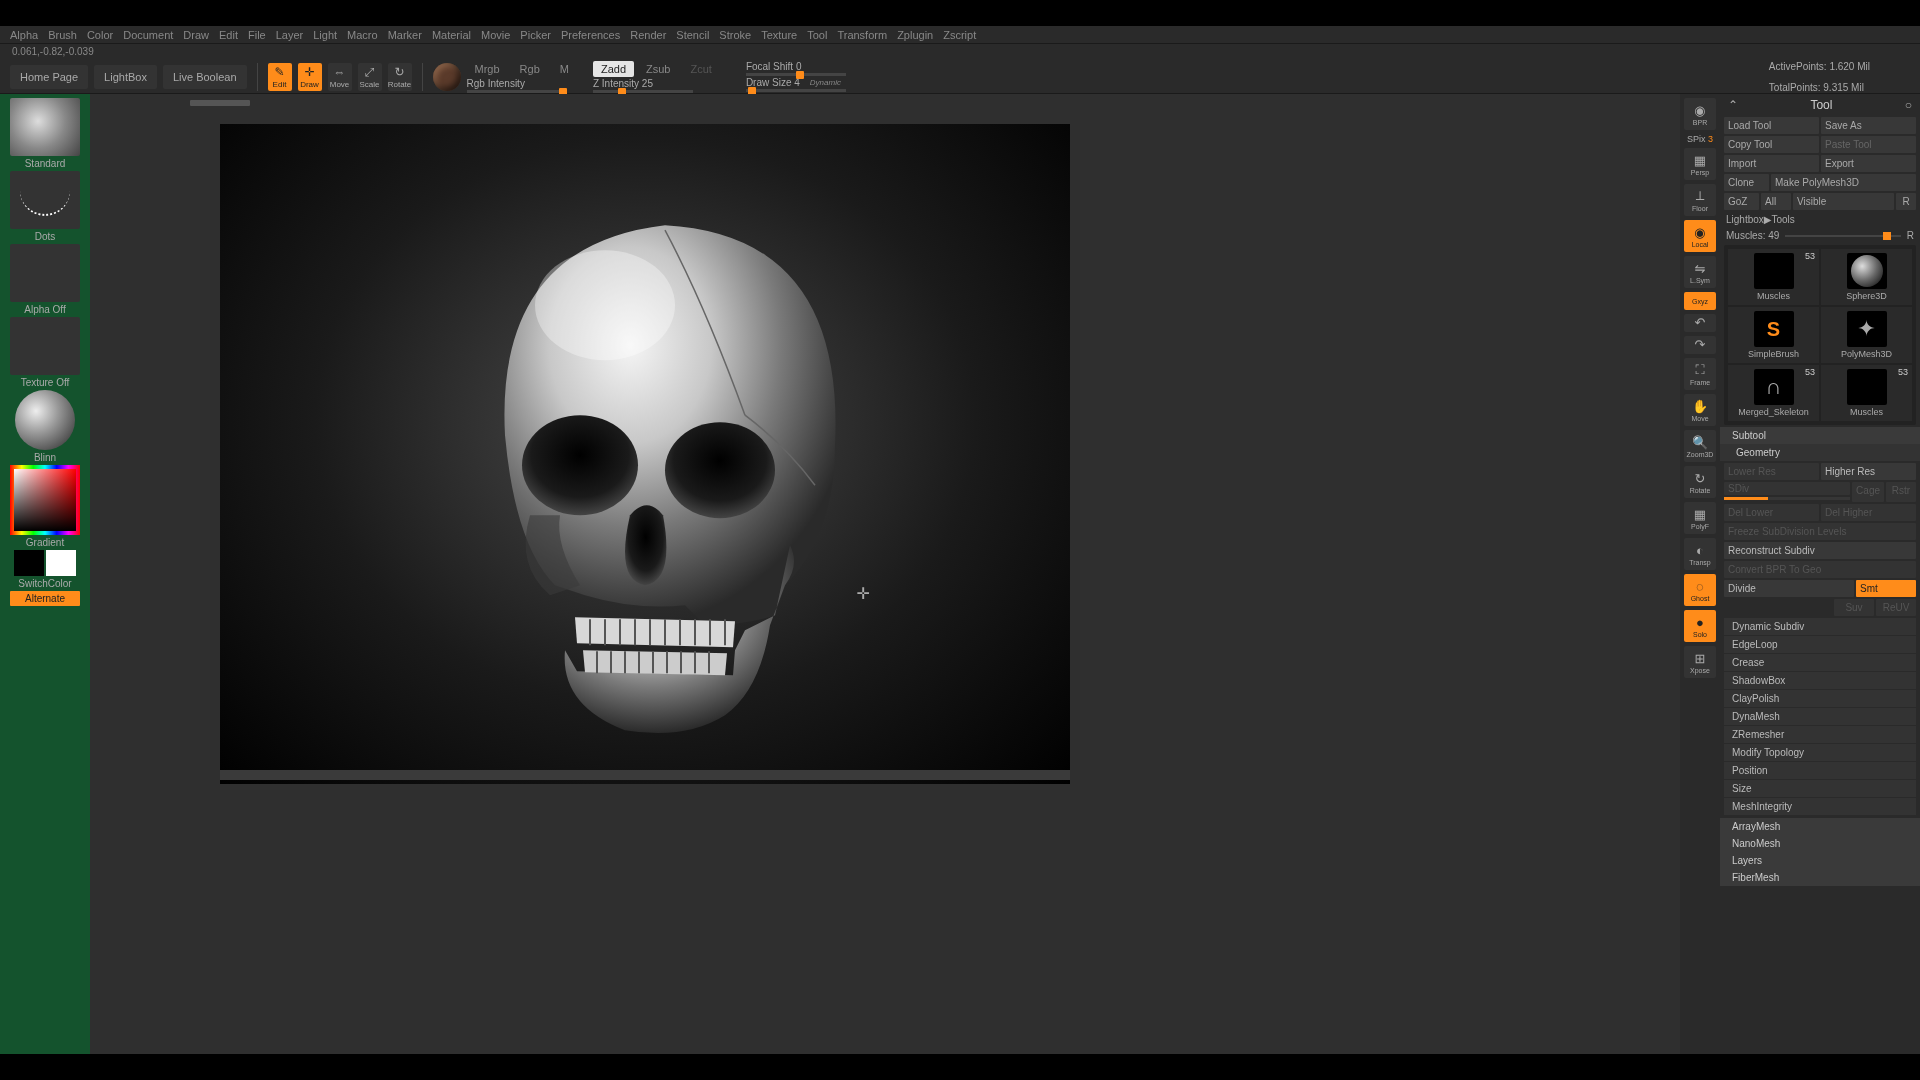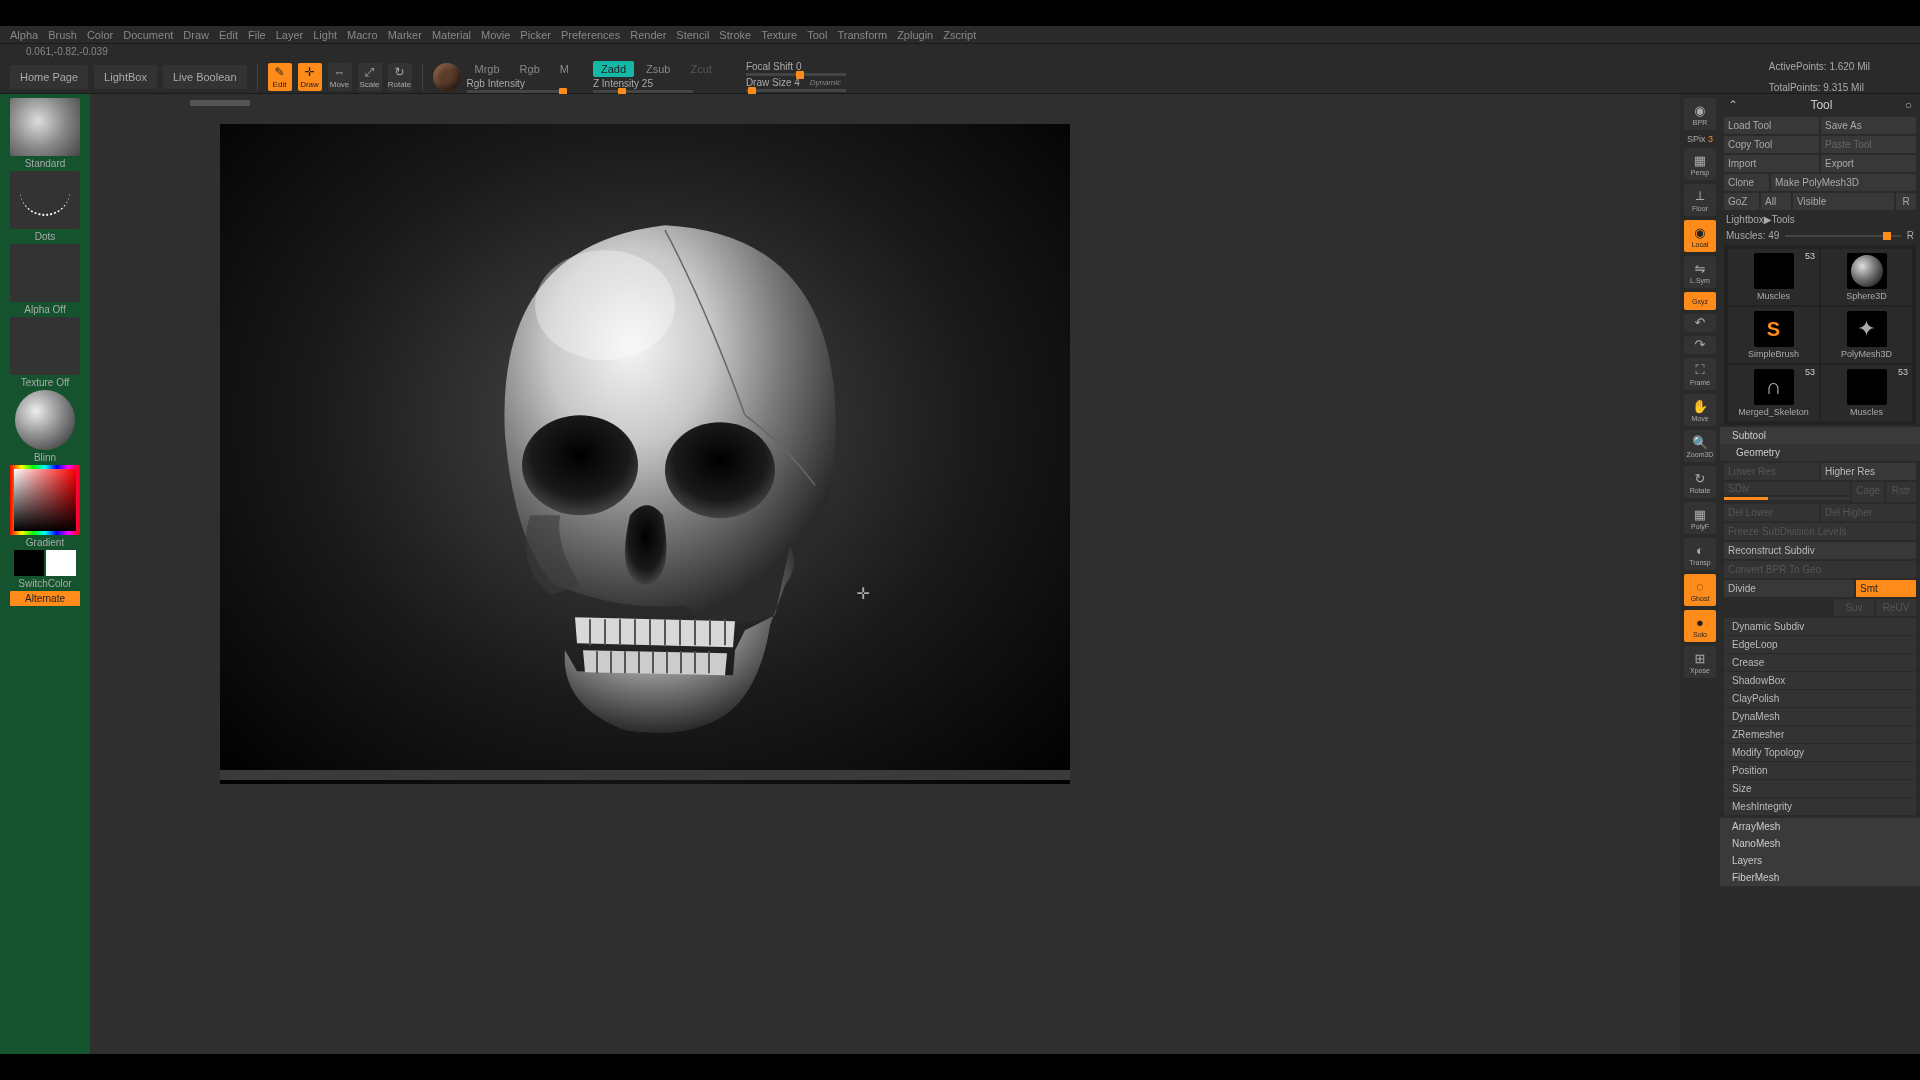--- a/index.html
+++ b/index.html
@@ -12,7 +12,7 @@
 .menubar { height: 18px; display: flex; align-items: center; padding: 0 10px; gap: 10px; background: #2a2a2a; border-bottom: 1px solid #1a1a1a; }
 .menubar span { color: #888; cursor: pointer; font-size: 11px; }
 
-.coord-bar { height: 16px; padding: 2px 26px; color: #888; font-size: 10px; background: #2a2a2a; }
+.coord-bar { height: 16px; padding: 2px 12px; color: #888; font-size: 10px; background: #2a2a2a; }
 
 
 .toolbar { height: 34px; display: flex; align-items: center; padding: 0 10px; gap: 6px; background: #2a2a2a; border-bottom: 1px solid #1a1a1a; }

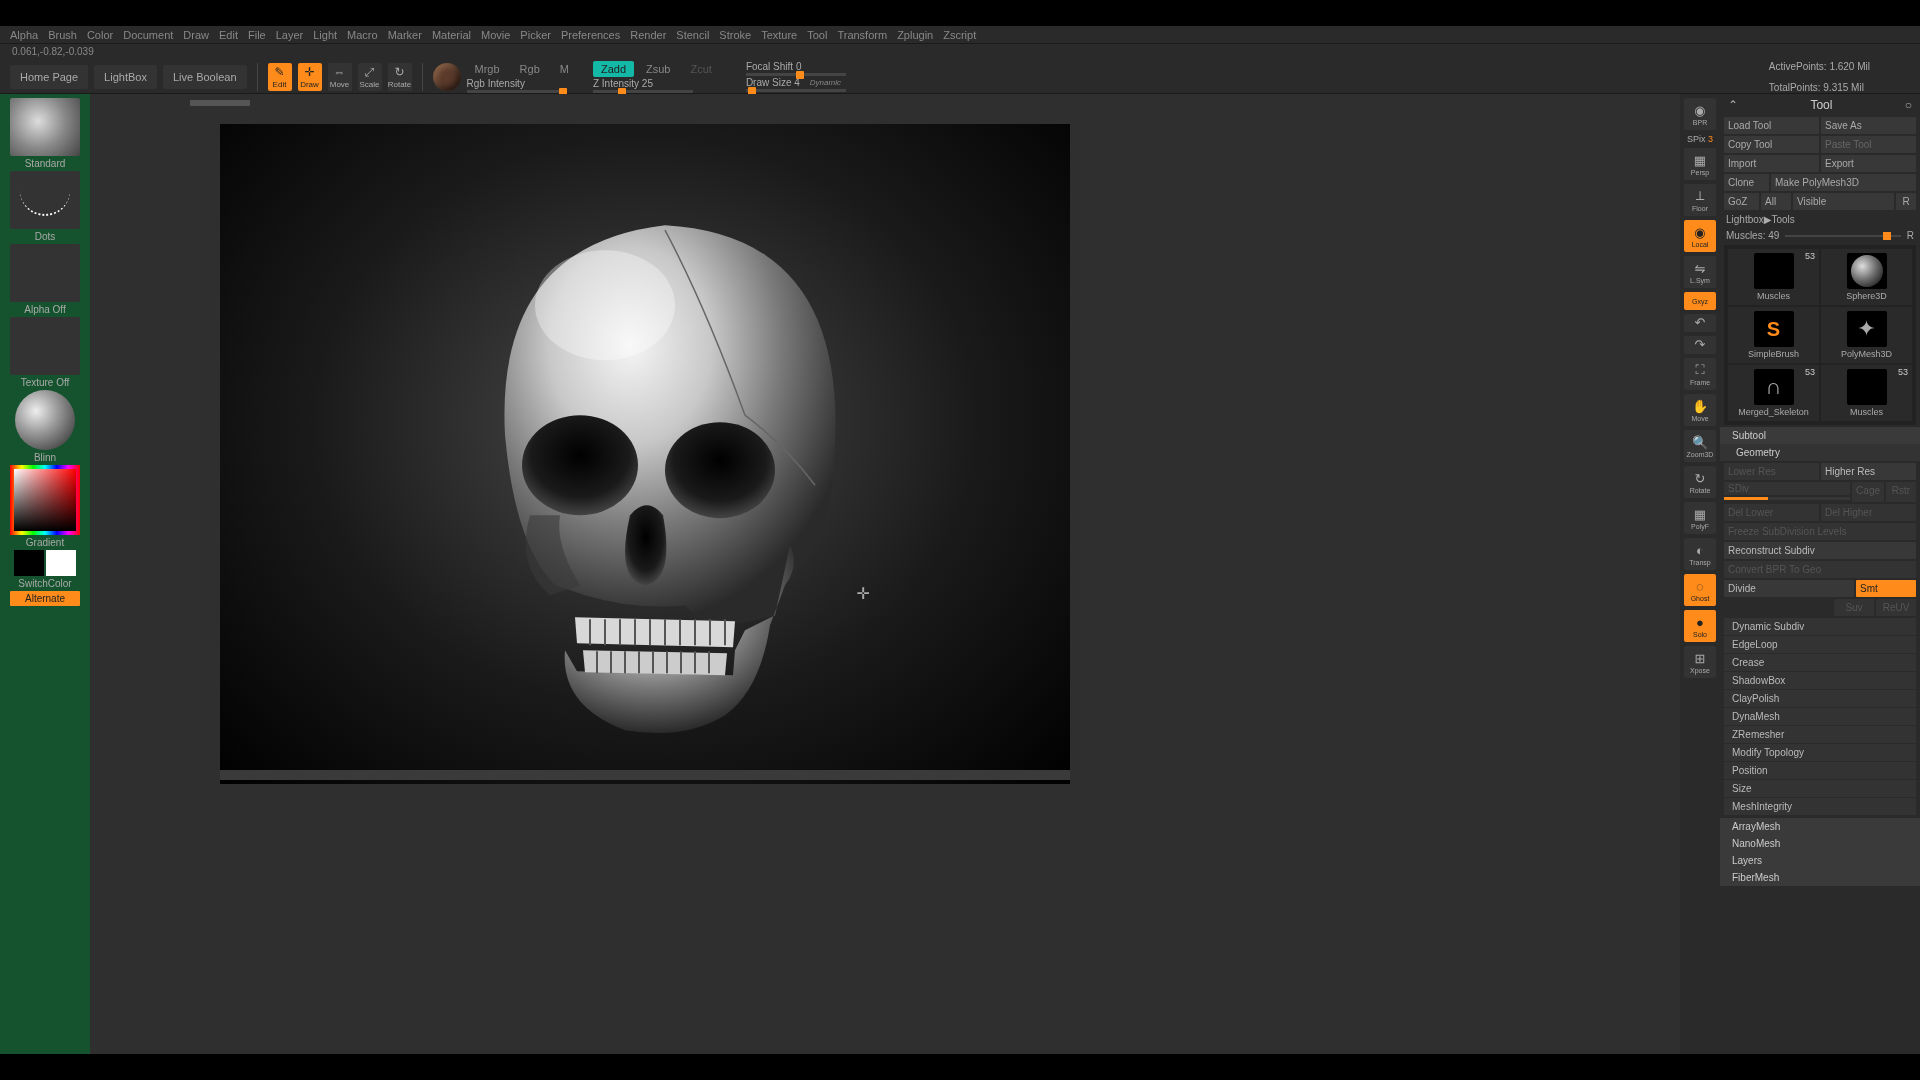--- a/index.html
+++ b/index.html
@@ -24,7 +24,7 @@
 .mat-btn { width: 28px; height: 28px; background: #5a3a2a; border-radius: 50%; box-shadow: inset -3px -3px 6px rgba(0,0,0,.6), inset 3px 3px 6px rgba(255,200,150,.3); cursor: pointer; }
 .mode-group { display: flex; gap: 4px; }
 .mode-btn { padding: 2px 8px; background: transparent; color: #888; cursor: pointer; font-size: 11px; }
-.mode-btn.active { background: #14b8a6; color: #222; border-radius: 2px; }
+.mode-btn.active { background: #e5e5e5; color: #222; border-radius: 2px; }
 .mode-btn.disabled { color: #555; }
 .stack { display: flex; flex-direction: column; font-size: 10px; gap: 1px; }
 .stack .label-row { display: flex; align-items: center; gap: 4px; color: #aaa; }

